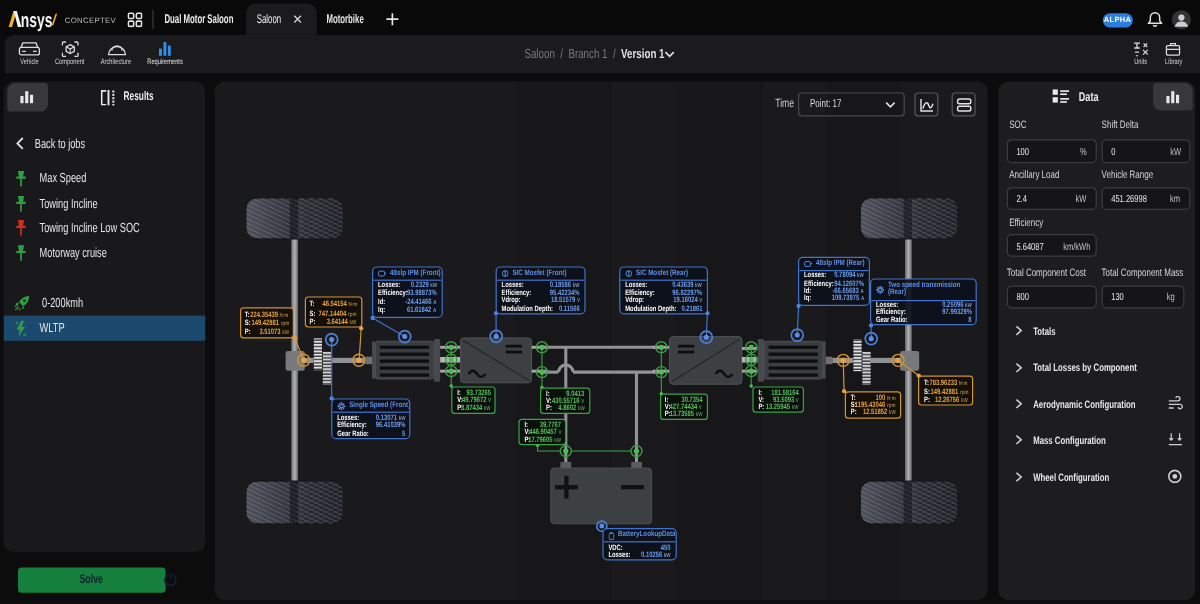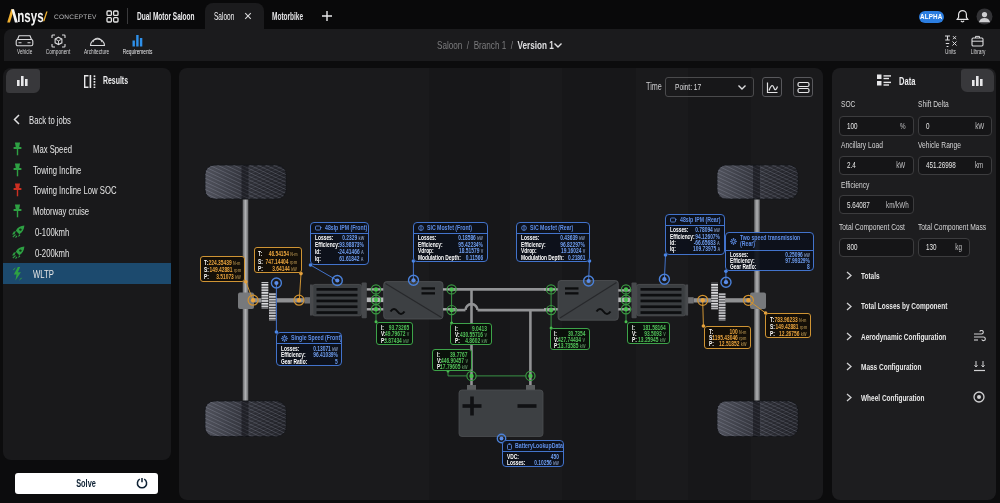--- a/index.html
+++ b/index.html
@@ -159,15 +159,6 @@
       </svg>
       <span class="sl" style="--sx:.7">Towing Incline Low SOC</span>
     </div>
-  <div class="jrow" style="top:153.3px">
-      <svg width="13" height="13" viewBox="0 0 13 13">
-        <path d="M12.4 0.6C8.4.8 5.4 2.7 3.8 5.7l3.5 3.5c3-1.6 4.9-4.6 5.1-8.6z" fill="#2ea043"></path>
-        <circle cx="8.4" cy="4.6" r="1.2" fill="#0d3514"></circle>
-        <path d="M3.9 5.9L1 6.9l1.6 2.3zM7.1 9.1l-1 2.9 2.3-1.6z" fill="#2ea043"></path>
-        <path d="M3.5 9.5L.8 12.2M5 11l-1.5 1.6M2 8l-1.4 1.5" stroke="#2ea043" stroke-width="1.1"></path>
-      </svg>
-      <span class="sl" style="--sx:.7">0-100kmh</span>
-    </div>
   <div class="jrow" style="top:174px">
       <svg width="13" height="13" viewBox="0 0 13 13">
         <path d="M12.4 0.6C8.4.8 5.4 2.7 3.8 5.7l3.5 3.5c3-1.6 4.9-4.6 5.1-8.6z" fill="#2ea043"></path>

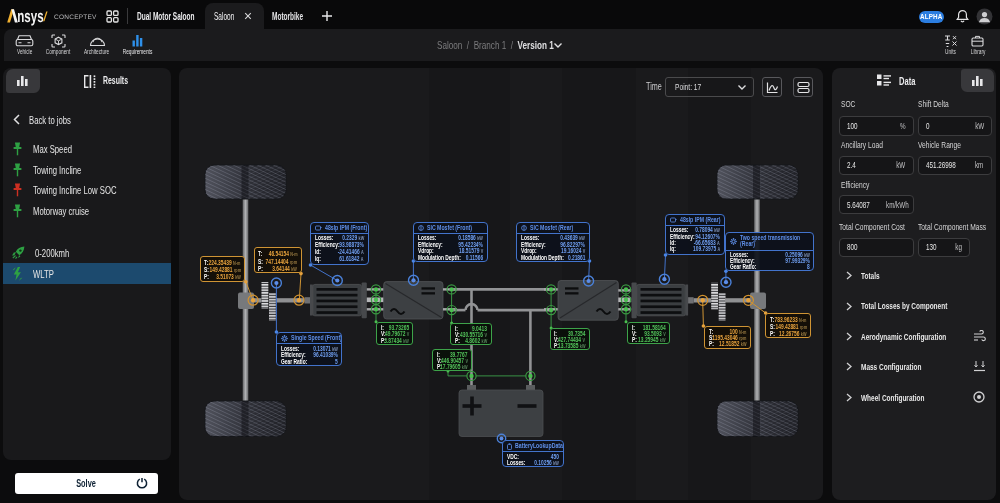--- a/index.html
+++ b/index.html
@@ -643,7 +643,7 @@
     <span class="sl" style="--sx:.74">800</span>
     <span class="un sc" style="--sx:.74;transform-origin:100% 50%"></span>
   </div>
-<div class="inp" style="left:917.6px;top:237.7px;width:52px">
+<div class="inp" style="left:917.6px;top:237.7px;width:69px">
     <span class="sl" style="--sx:.74">130</span>
     <span class="un sc" style="--sx:.74;transform-origin:100% 50%">kg</span>
   </div>

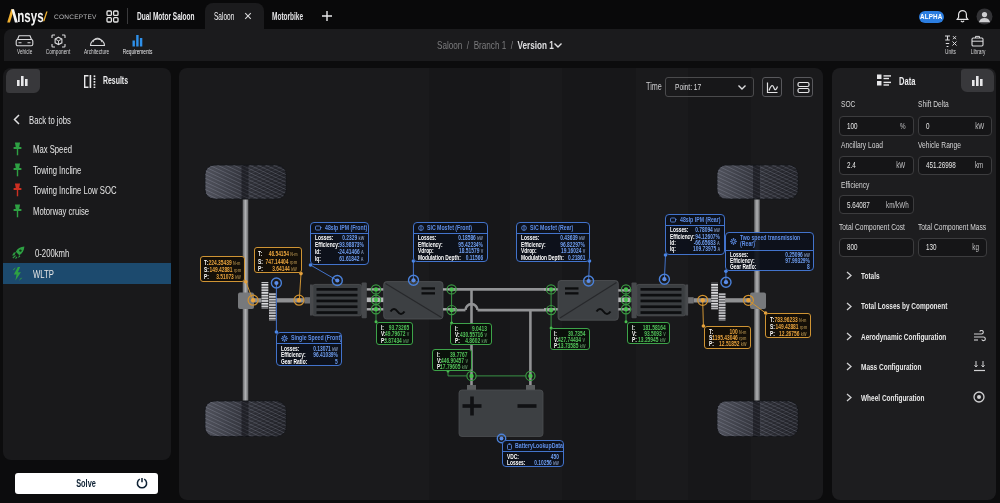--- a/index.html
+++ b/index.html
@@ -176,7 +176,7 @@
       <span class="sl" style="--sx:.7">WLTP</span>
     </div>
 </div>
-<div class="abs" style="left:15px;top:472.5px;width:143px;height:21px;background:#ffffff;border-radius:3px;display:flex;align-items:center;justify-content:center">
+<div class="abs" style="left:15px;top:472.5px;width:123px;height:21px;background:#15803d;border-radius:3px;display:flex;align-items:center;justify-content:center">
   <span class="sc" style="--sx:.7;font-size:10.5px;font-weight:bold;color:#0e2133">Solve</span>
   <svg class="abs" style="left:121px;top:4.5px" width="12" height="12" viewBox="0 0 12 12" fill="none" stroke="#0e2133" stroke-width="1.5">
       <path d="M3.8 2.2a4.6 4.6 0 1 0 4.4 0"></path>

